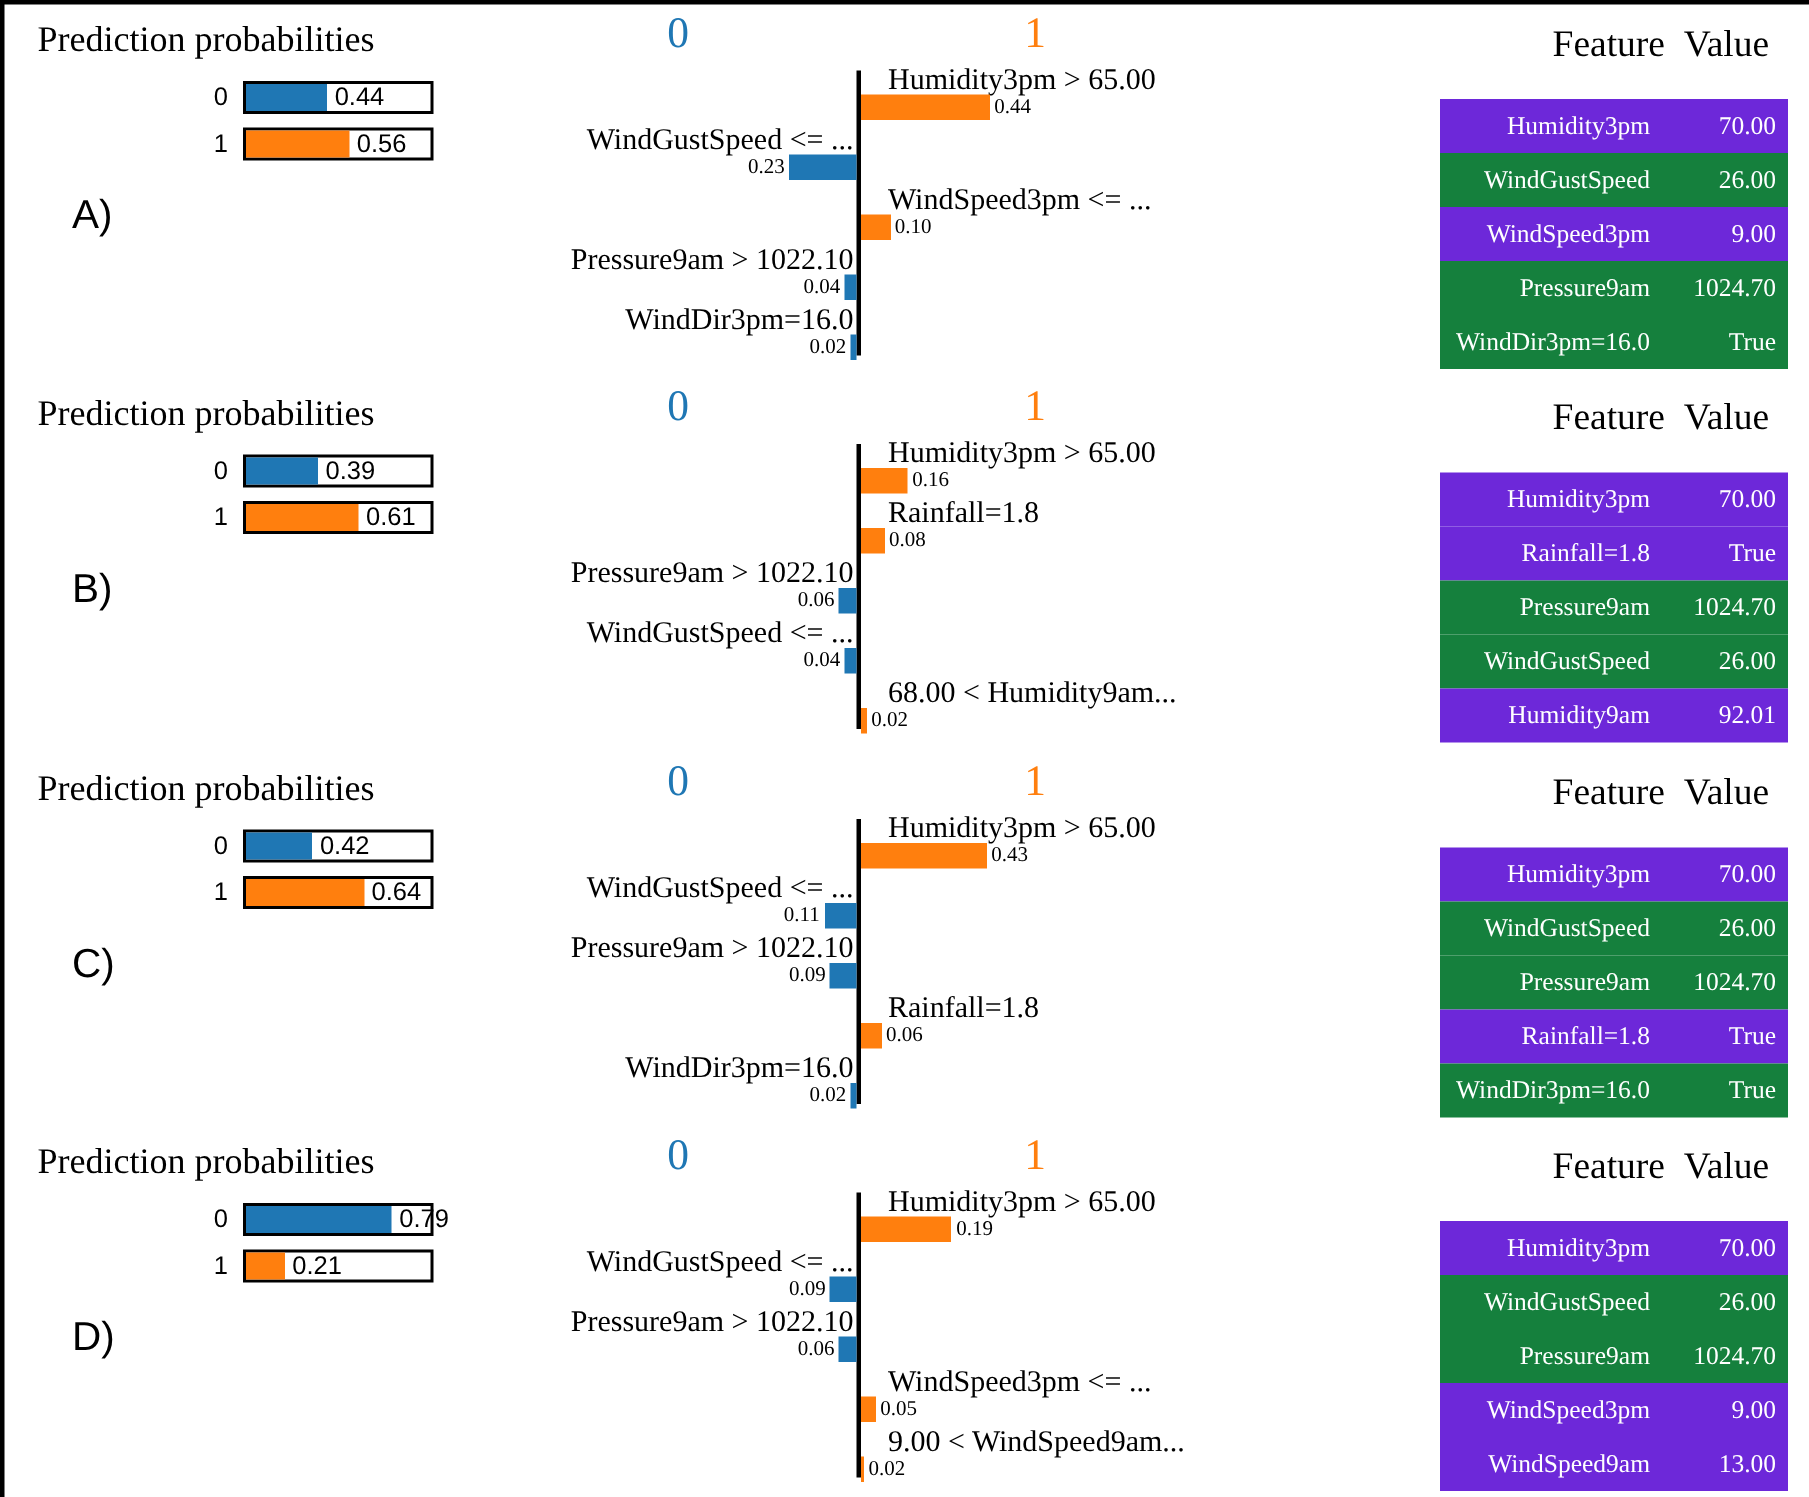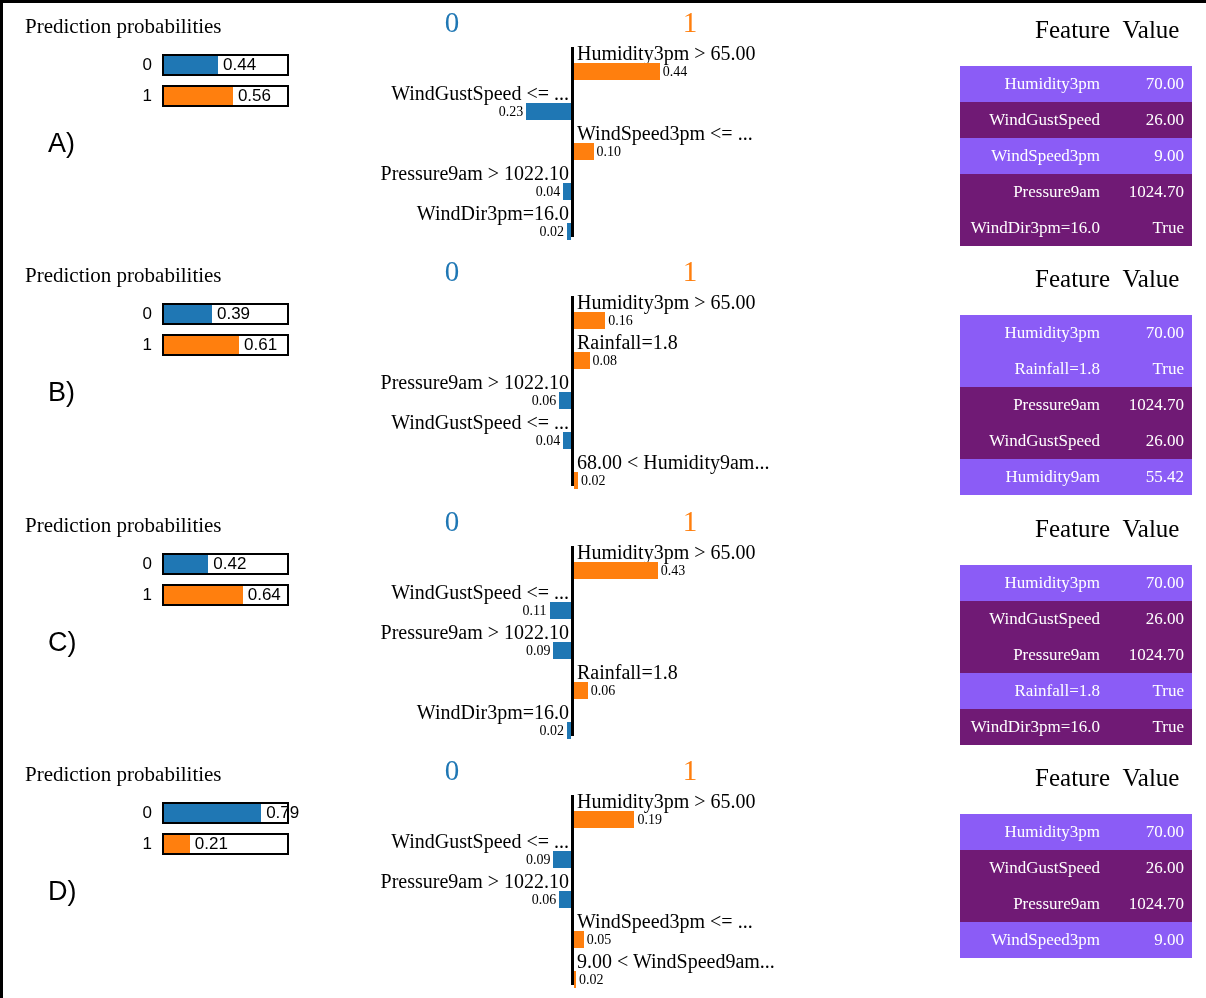--- a/index.html
+++ b/index.html
@@ -12,7 +12,7 @@
   .panel{position:absolute;left:0;width:1206px;height:247px}
 
   
-  .pp-title{position:absolute;left:25px;top:12px;font-size:21px}
+  .pp-title{position:absolute;left:25px;top:12px;font-size:24px}
   .prob-area{position:absolute;left:138px;top:52px}
   .prow{display:flex;align-items:center;height:22px;margin-bottom:9px}
   .plabel{width:14px;text-align:right;margin-right:10px;

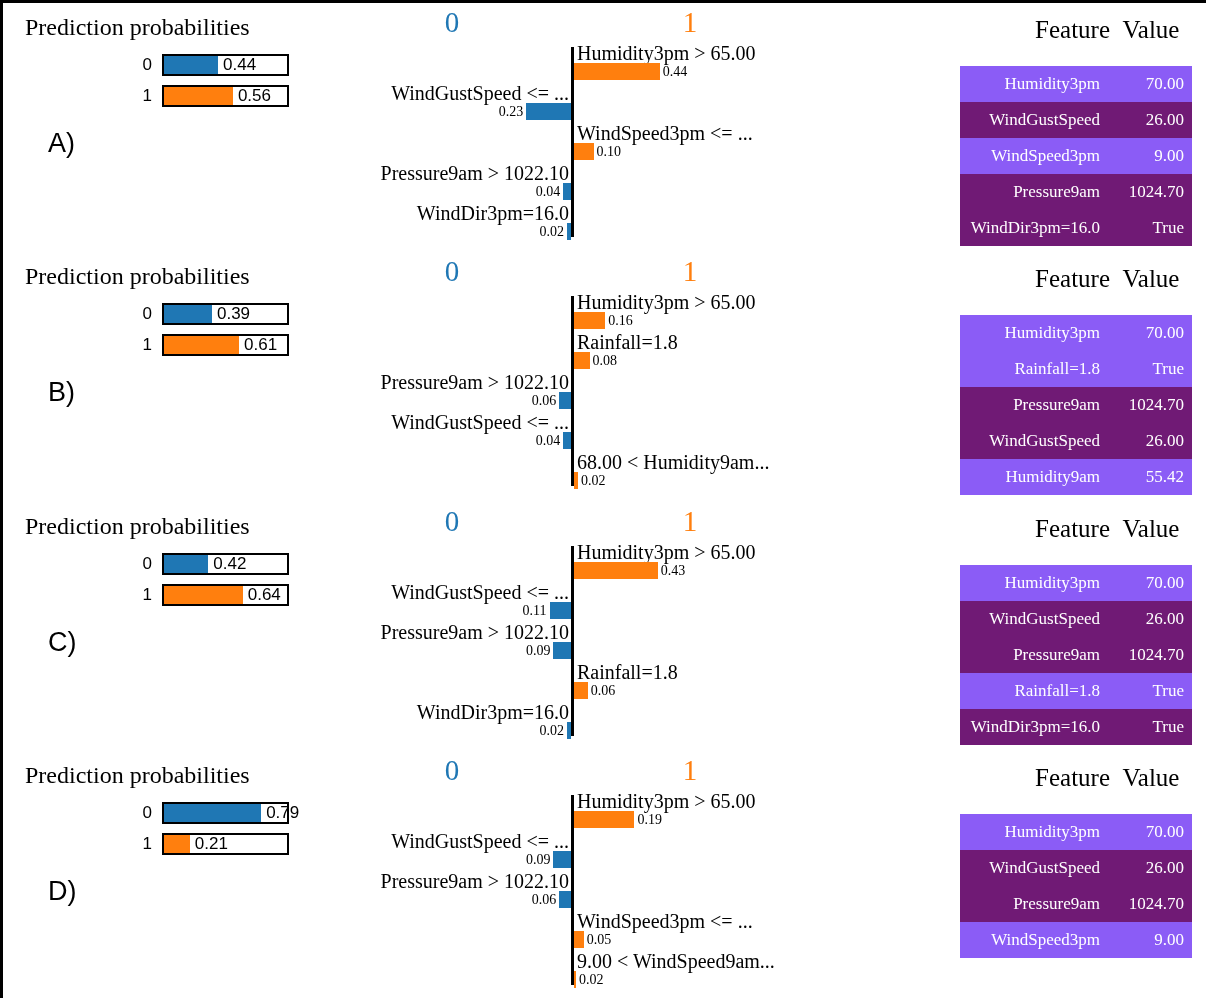--- a/index.html
+++ b/index.html
@@ -34,7 +34,7 @@
   .crows{position:absolute;left:0;top:40px;width:420px}
   .crow{position:relative;height:40px}
   .clabel{position:absolute;top:0;font-size:20px;white-space:nowrap}
-  .crow[data-side="right"] .clabel{left:187px}
+  .crow[data-side="right"] .clabel{left:202px}
   .crow[data-side="left"]  .clabel{right:241px}
   .cbarwrap{position:absolute;top:21px;height:17px;display:flex;align-items:center}
   .crow[data-side="right"] .cbarwrap{left:184px}

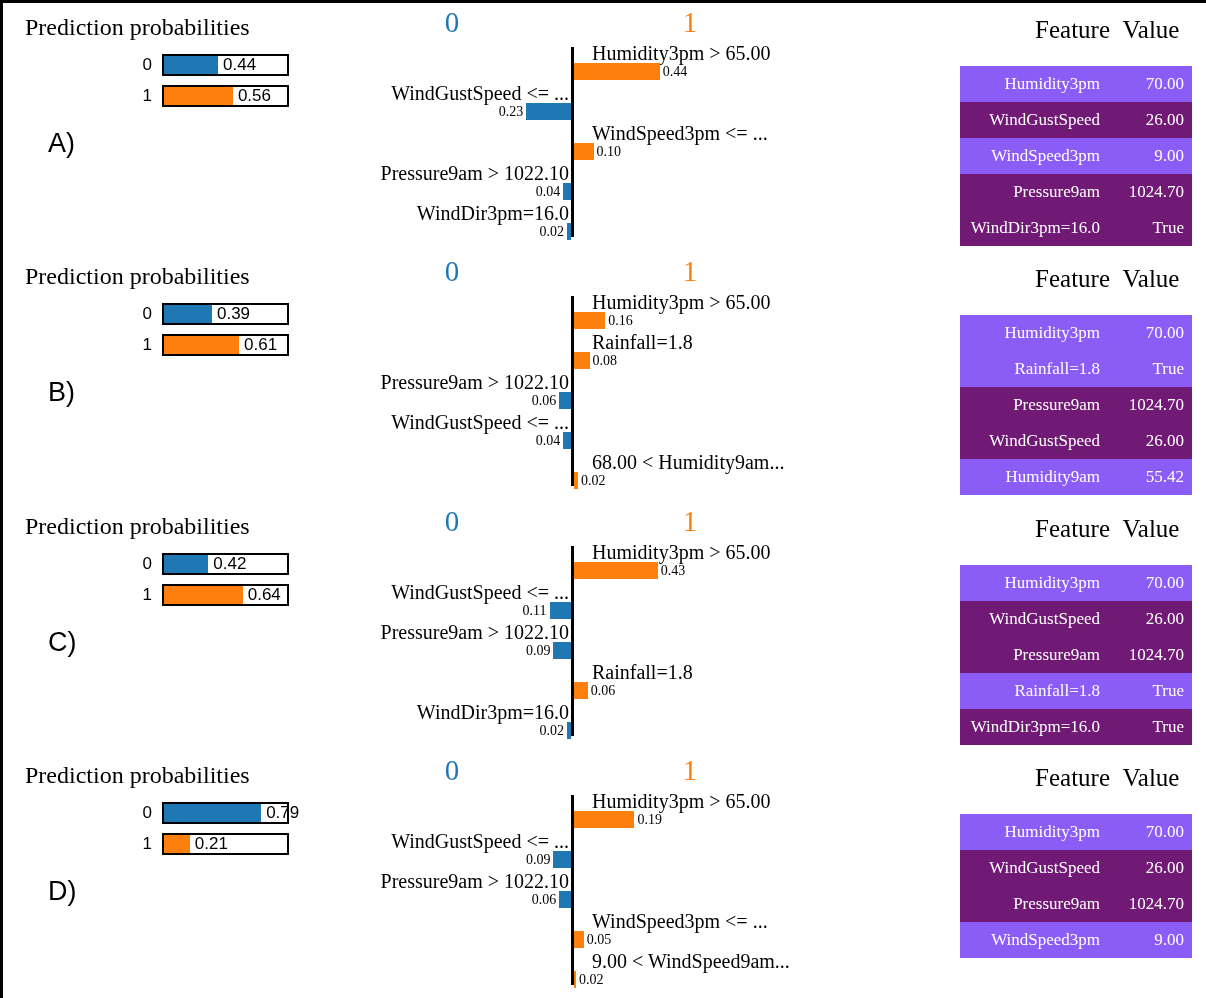--- a/index.html
+++ b/index.html
@@ -50,7 +50,7 @@
   .fh-value{flex:1;text-align:center}
   .ftable{position:absolute;left:960px;top:64px;width:232px}
   .trow{display:flex;align-items:center;height:36px;color:#fff;font-size:17px}
-  .trow[data-color="orange"]{background:#8b5cf6}
+  .trow[data-color="orange"]{background:#6d28d9}
   .trow[data-color="blue"]{background:#701a75}
   .tname{width:140px;text-align:right}
   .tval{flex:1;text-align:right;padding-right:8px}

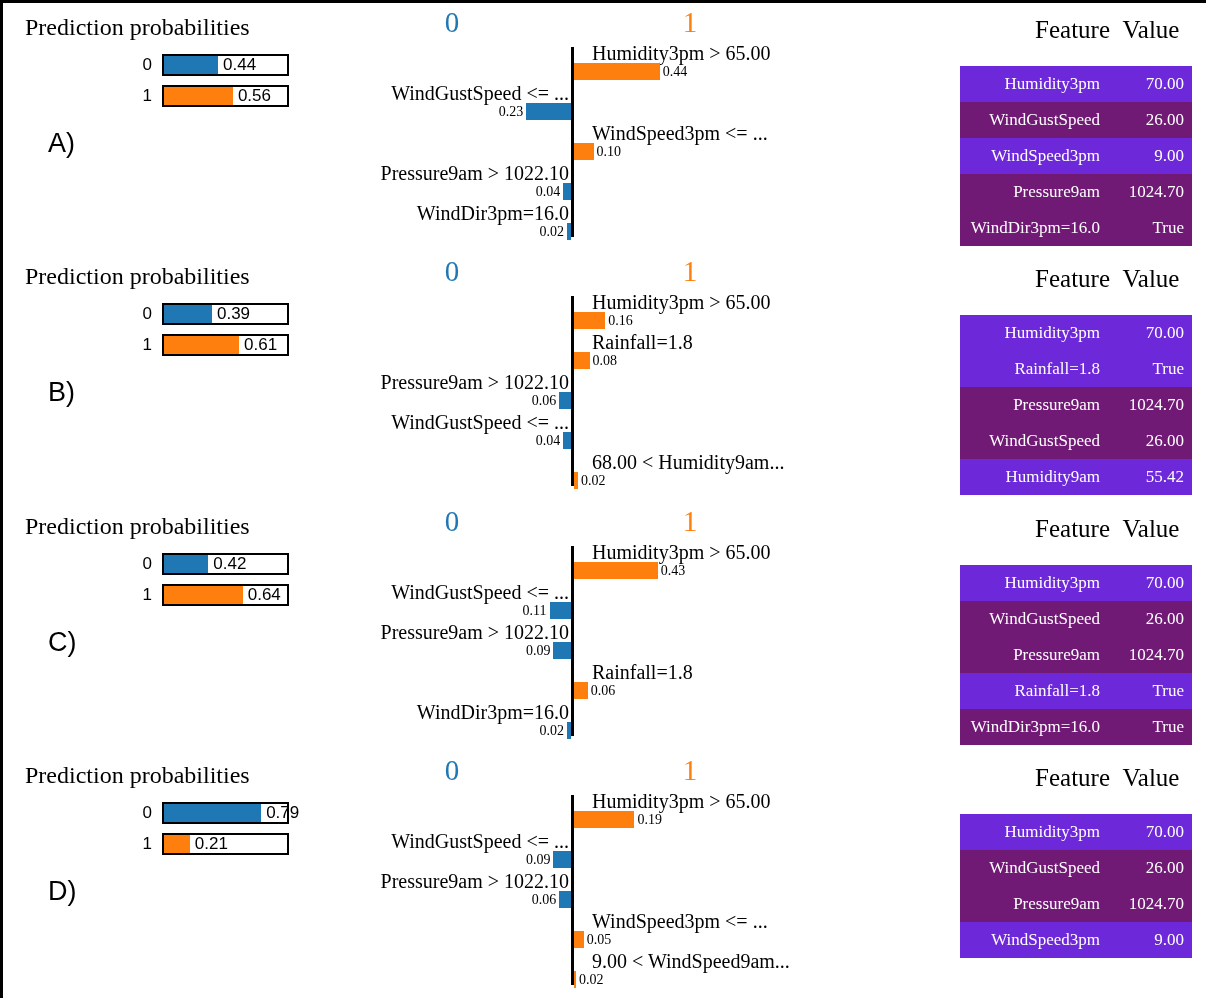--- a/index.html
+++ b/index.html
@@ -51,7 +51,7 @@
   .ftable{position:absolute;left:960px;top:64px;width:232px}
   .trow{display:flex;align-items:center;height:36px;color:#fff;font-size:17px}
   .trow[data-color="orange"]{background:#6d28d9}
-  .trow[data-color="blue"]{background:#701a75}
+  .trow[data-color="blue"]{background:#15803d}
   .tname{width:140px;text-align:right}
   .tval{flex:1;text-align:right;padding-right:8px}
 </style>

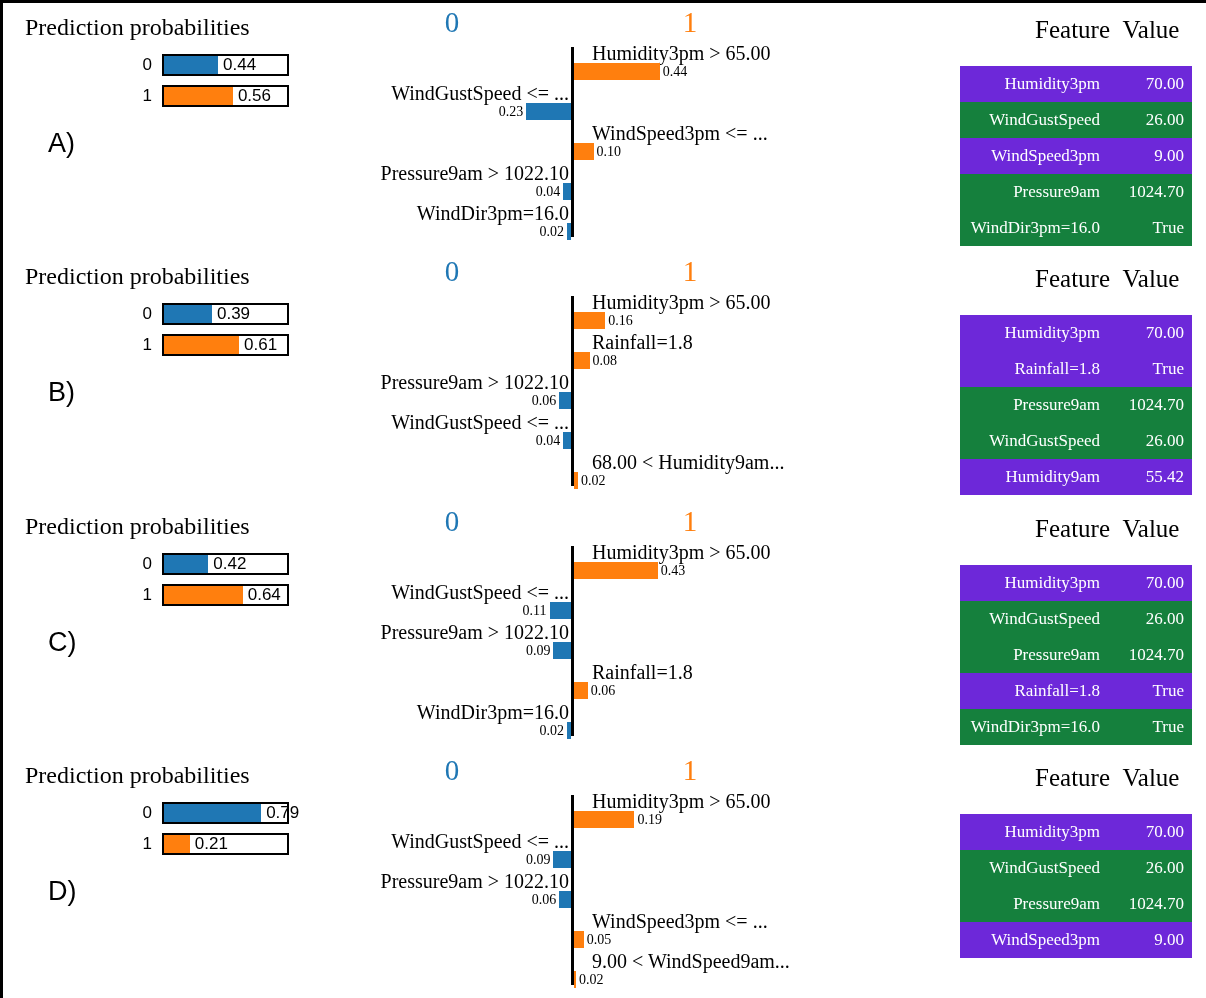--- a/index.html
+++ b/index.html
@@ -238,7 +238,7 @@
     </div>
     <div class="trow" data-color="orange">
       <span class="tname">Humidity9am</span>
-      <span class="tval">55.42</span>
+      <span class="tval">92.01</span>
     </div>
   </div>
 </section>

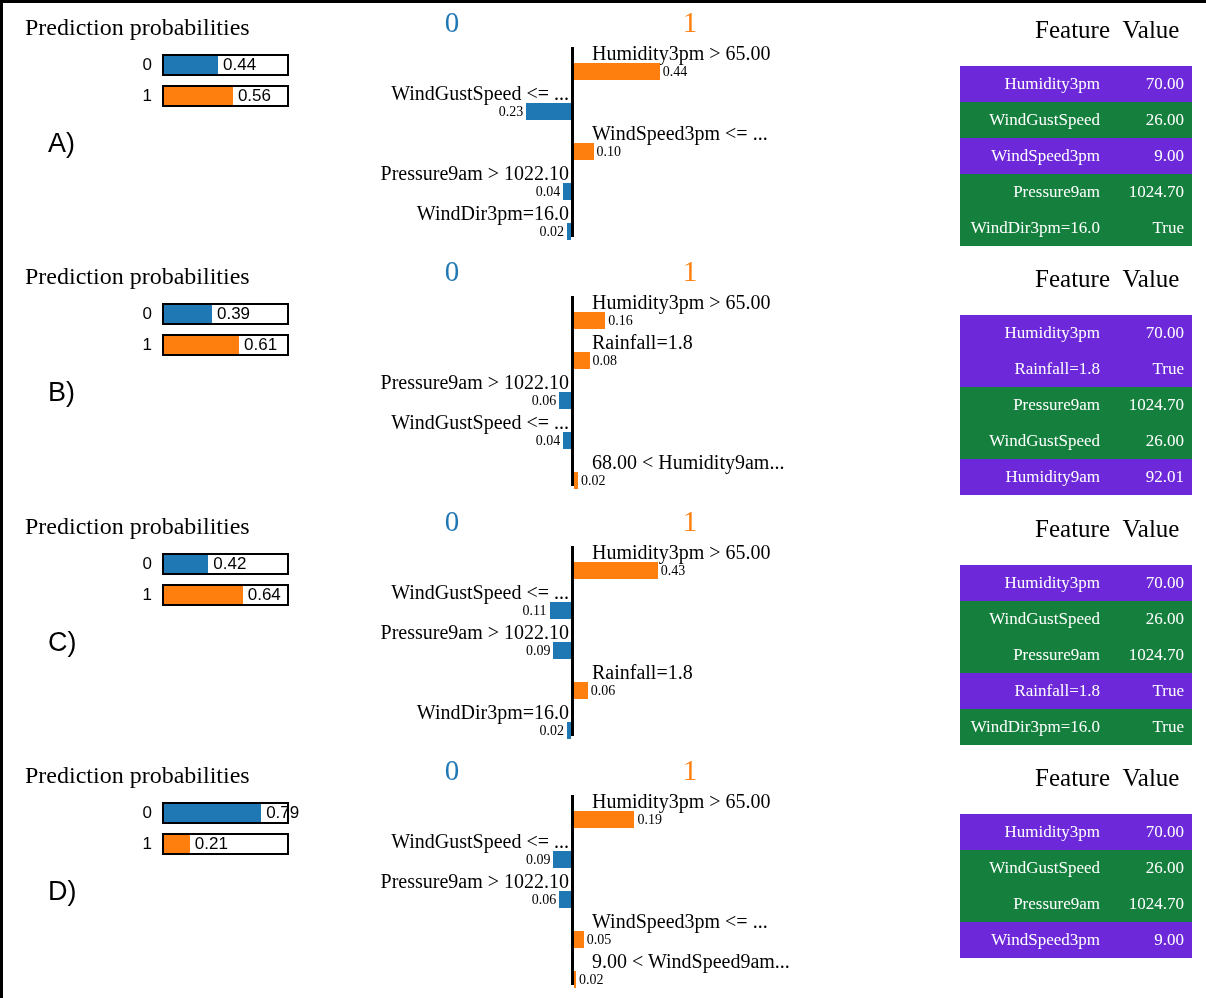--- a/index.html
+++ b/index.html
@@ -418,6 +418,10 @@
       <span class="tname">WindSpeed3pm</span>
       <span class="tval">9.00</span>
     </div>
+    <div class="trow" data-color="orange">
+      <span class="tname">WindSpeed9am</span>
+      <span class="tval">13.00</span>
+    </div>
   </div>
 </section>
 

